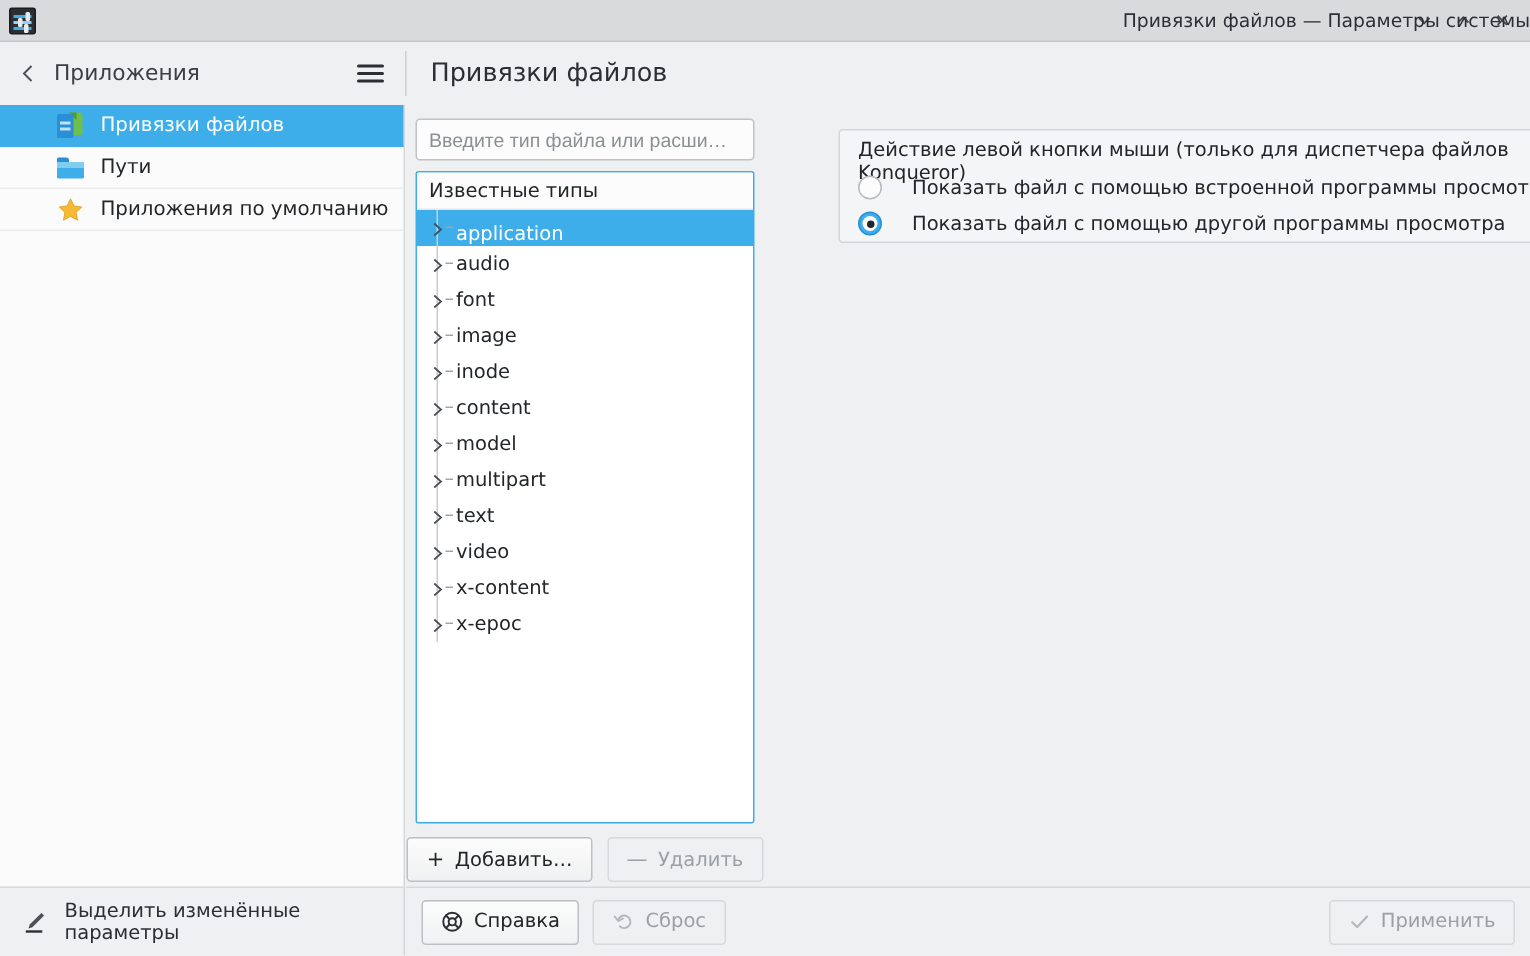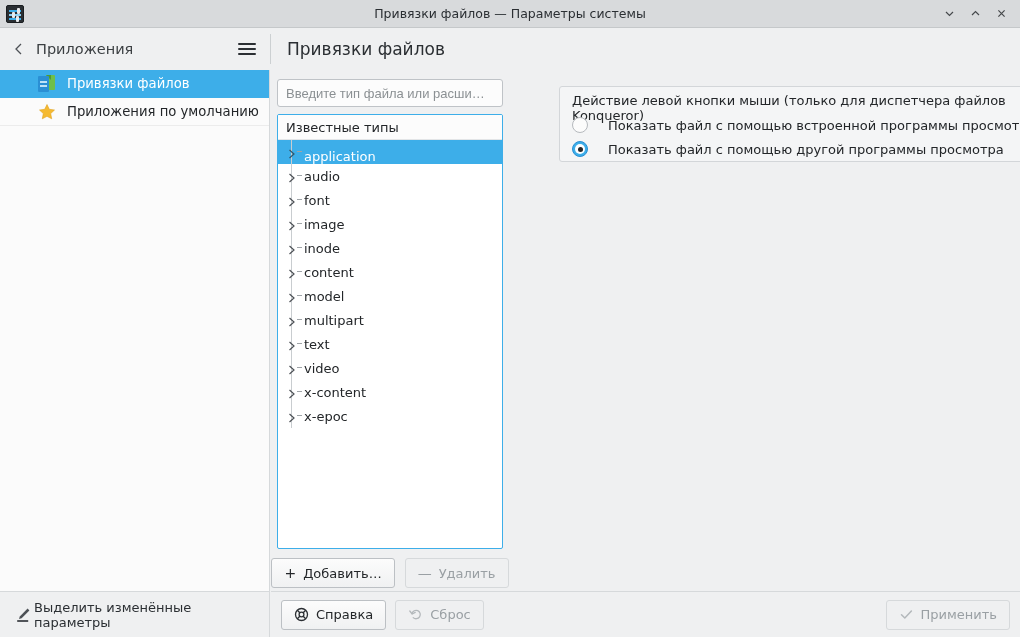--- a/index.html
+++ b/index.html
@@ -33,7 +33,7 @@
   .app-icon b.k2 { top: 6px; left: 5px; }
   .app-icon b.k3 { top: 10px; left: 9px; }
   .title-text {
-    position: absolute; left: 0; right: 0; text-align: center;
+    position: absolute; left: 0; right: 0; text-align: right;
     font-size: 12.5px; color: #2b2f33; line-height: 28px; pointer-events: none;
   }
   .win-buttons { margin-left: auto; display: flex; align-items: center; padding-right: 6px; }

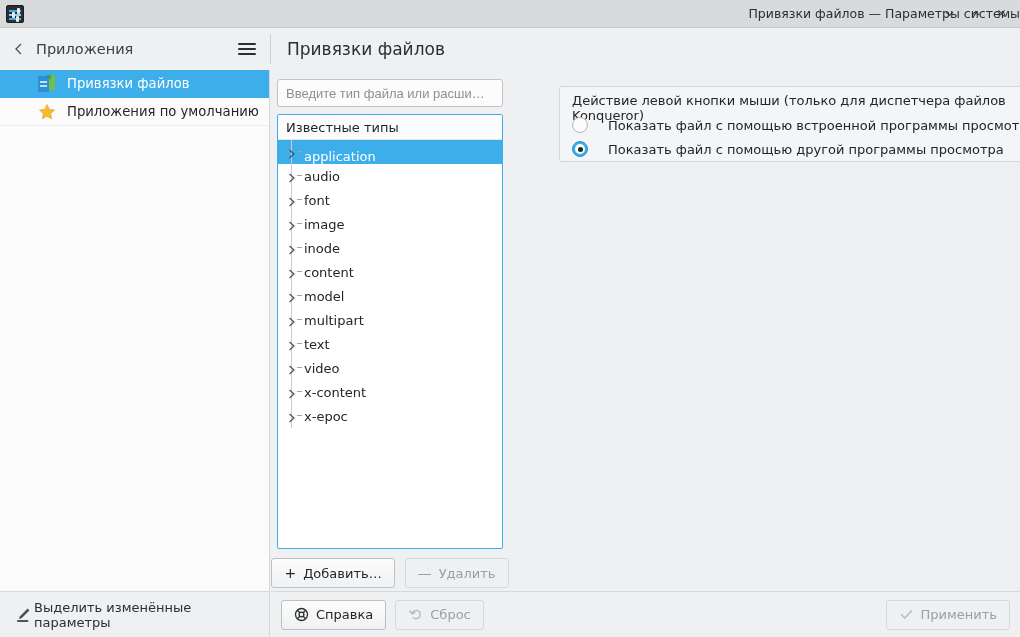--- a/index.html
+++ b/index.html
@@ -266,6 +266,13 @@
     <span>Привязки файлов</span>
   </div>
 
+  <div class="side-item">
+    <span class="side-icon ic-folder">
+      <span class="tab"></span>
+        <span class="body"></span>
+    </span>
+    <span>Пути</span>
+  </div>
 
   <div class="side-item">
     <span class="side-icon ic-star">

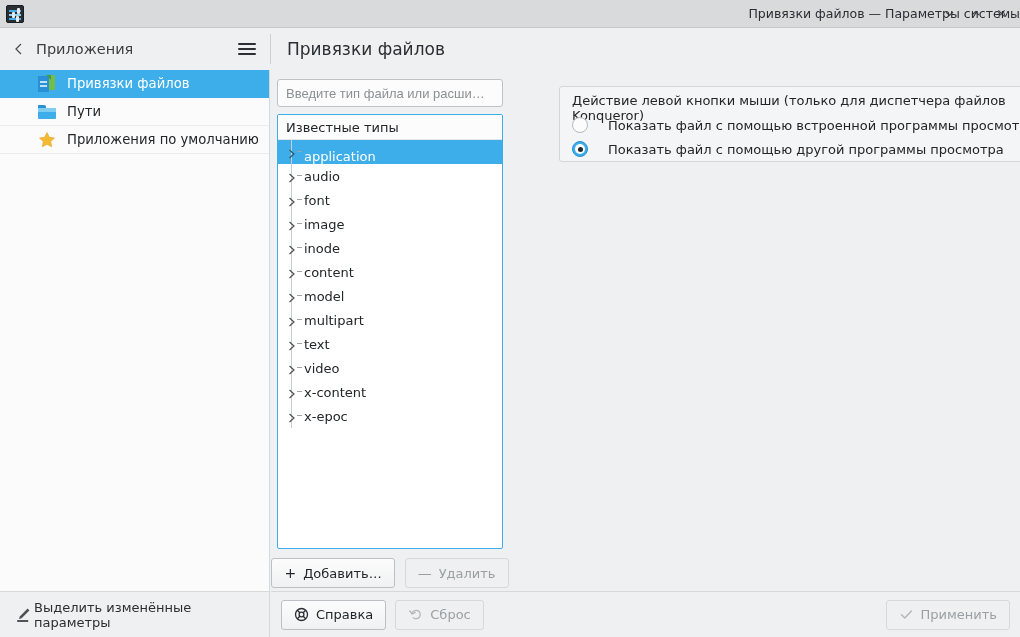--- a/index.html
+++ b/index.html
@@ -97,7 +97,7 @@
   .statusbar-left {
     position: absolute; left: 0; top: 591px; width: 270px; height: 46px;
     background: #eff0f1; border-right: 1px solid #d6d9db; border-top: 1px solid #d6d9db;
-    display: flex; align-items: center; gap: 2px; padding-left: 14px;
+    display: flex; align-items: center; gap: 11px; padding-left: 14px;
   }
   .pen-icon { width: 18px; height: 18px; }
   .statusbar-left-label { font-size: 13px; color: #2b2f33; }

